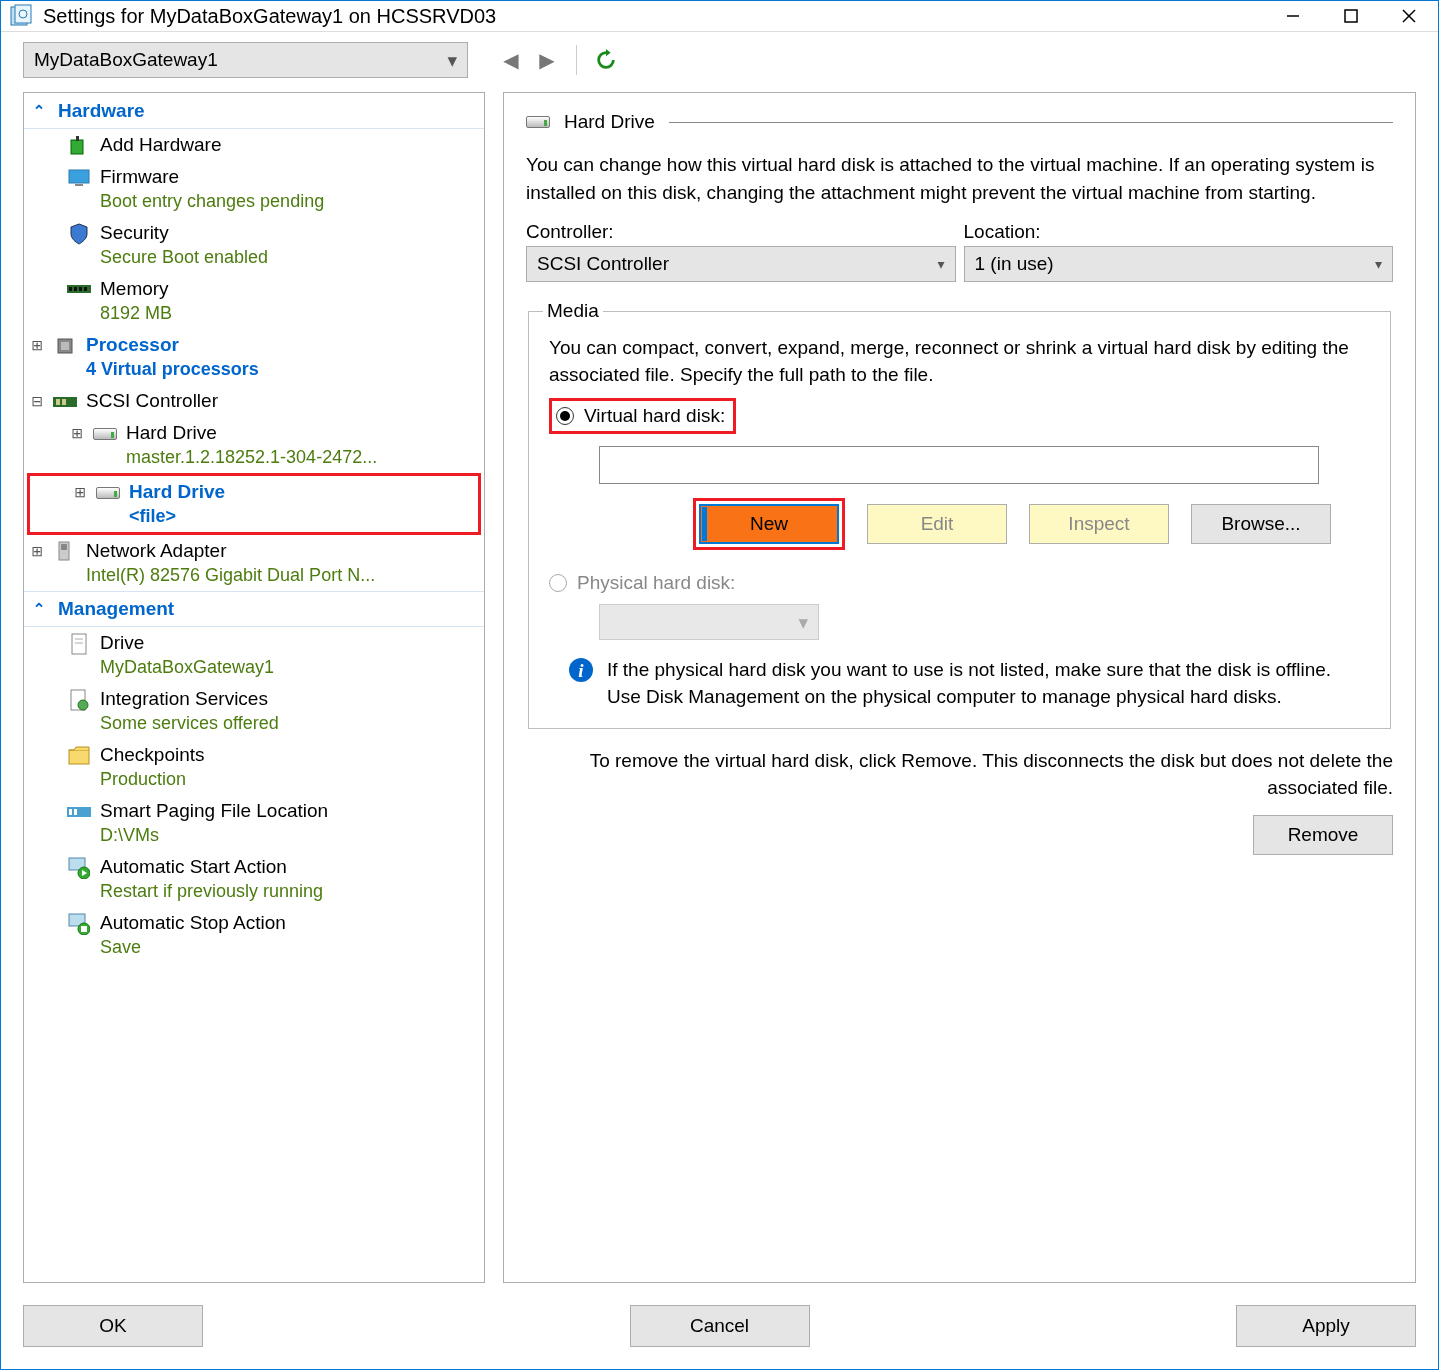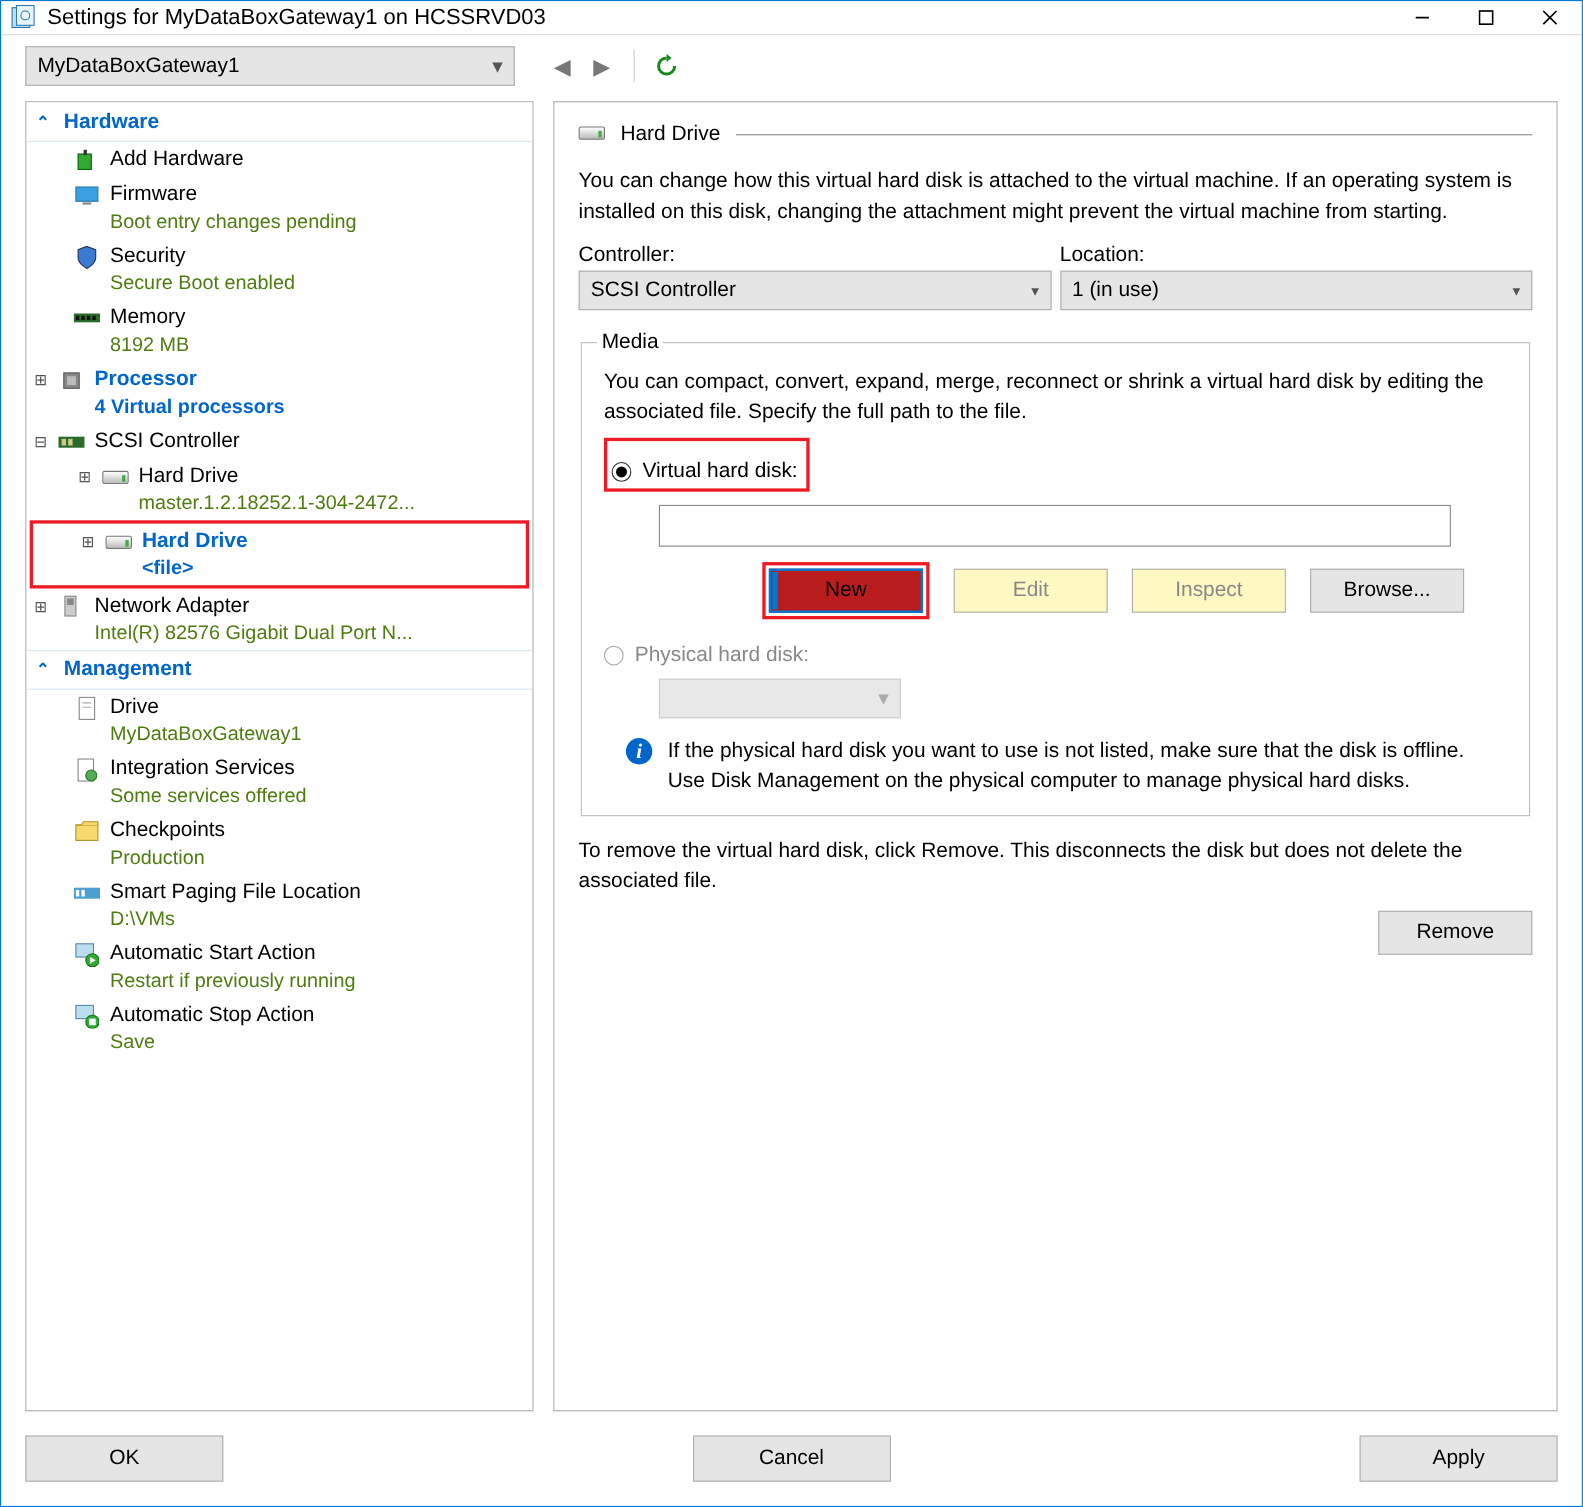--- a/index.html
+++ b/index.html
@@ -47,7 +47,7 @@
   .radio-dot { width: 18px; height: 18px; border: 1.5px solid #333; border-radius: 50%; display: flex; align-items: center; justify-content: center; }
   .radio-dot.checked::after { content: ""; width: 10px; height: 10px; background: #000; border-radius: 50%; }
   .radio-dot.disabled { border-color: #aaa; }
-  .vhd-highlight { border: 3px solid #ed1c24; padding: 17px 8px 4px 4px; display: inline-flex; align-items: center; gap: 10px; }
+  .vhd-highlight { border: 3px solid #ed1c24; padding: 4px 8px 4px 4px; display: inline-flex; align-items: center; gap: 10px; }
   .text-input { height: 38px; border: 1px solid #888; background: #fff; width: 720px; margin: 12px 0 14px 56px; }
   .btn-row { display: flex; gap: 22px; margin-left: 150px; align-items: center; }
   .btn { height: 40px; min-width: 140px; border: 1px solid #adadad; background: #e5e5e5; display: flex; align-items: center; justify-content: center; font-size: 19px; }

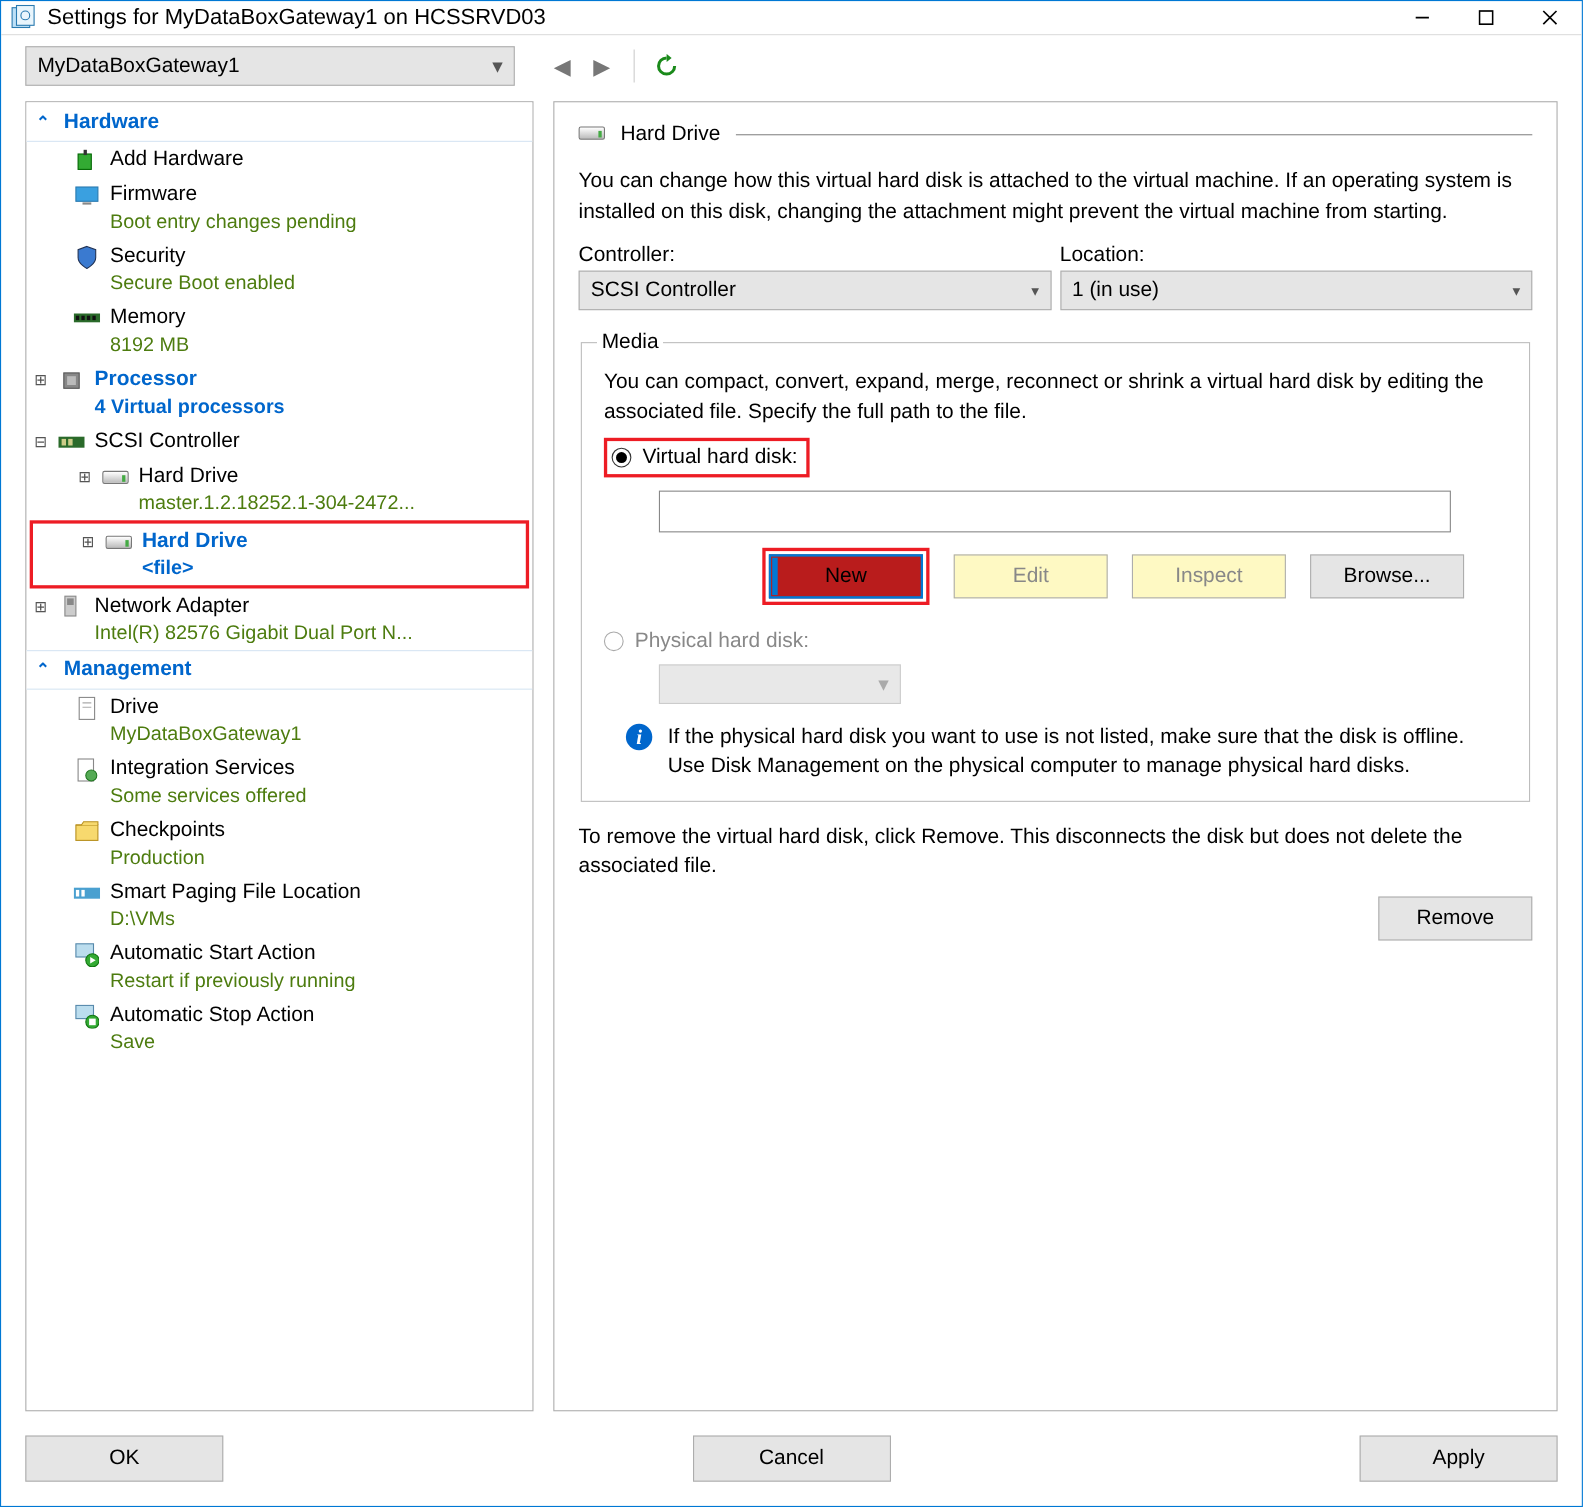--- a/index.html
+++ b/index.html
@@ -52,7 +52,7 @@
   .btn-row { display: flex; gap: 22px; margin-left: 150px; align-items: center; }
   .btn { height: 40px; min-width: 140px; border: 1px solid #adadad; background: #e5e5e5; display: flex; align-items: center; justify-content: center; font-size: 19px; }
   .btn.disabled { color: #888; background: #fef9c3; }
-  .btn.primary-outline { outline: 2px solid #0078d4; outline-offset: -2px; border: 1px solid #0078d4; background:#b91c1c; position:relative;}
+  .btn.primary-outline { outline: 2px solid #0078d4; outline-offset: -2px; border: 1px solid #0078d4; background:#f97316; position:relative;}
   .btn.primary-outline::before{content:"";position:absolute;left:2px;top:2px;bottom:2px;width:5px;background:#0078d4;}
   .btn-highlight { border: 3px solid #ed1c24; padding: 3px; }
   .disabled-text { color: #888; }

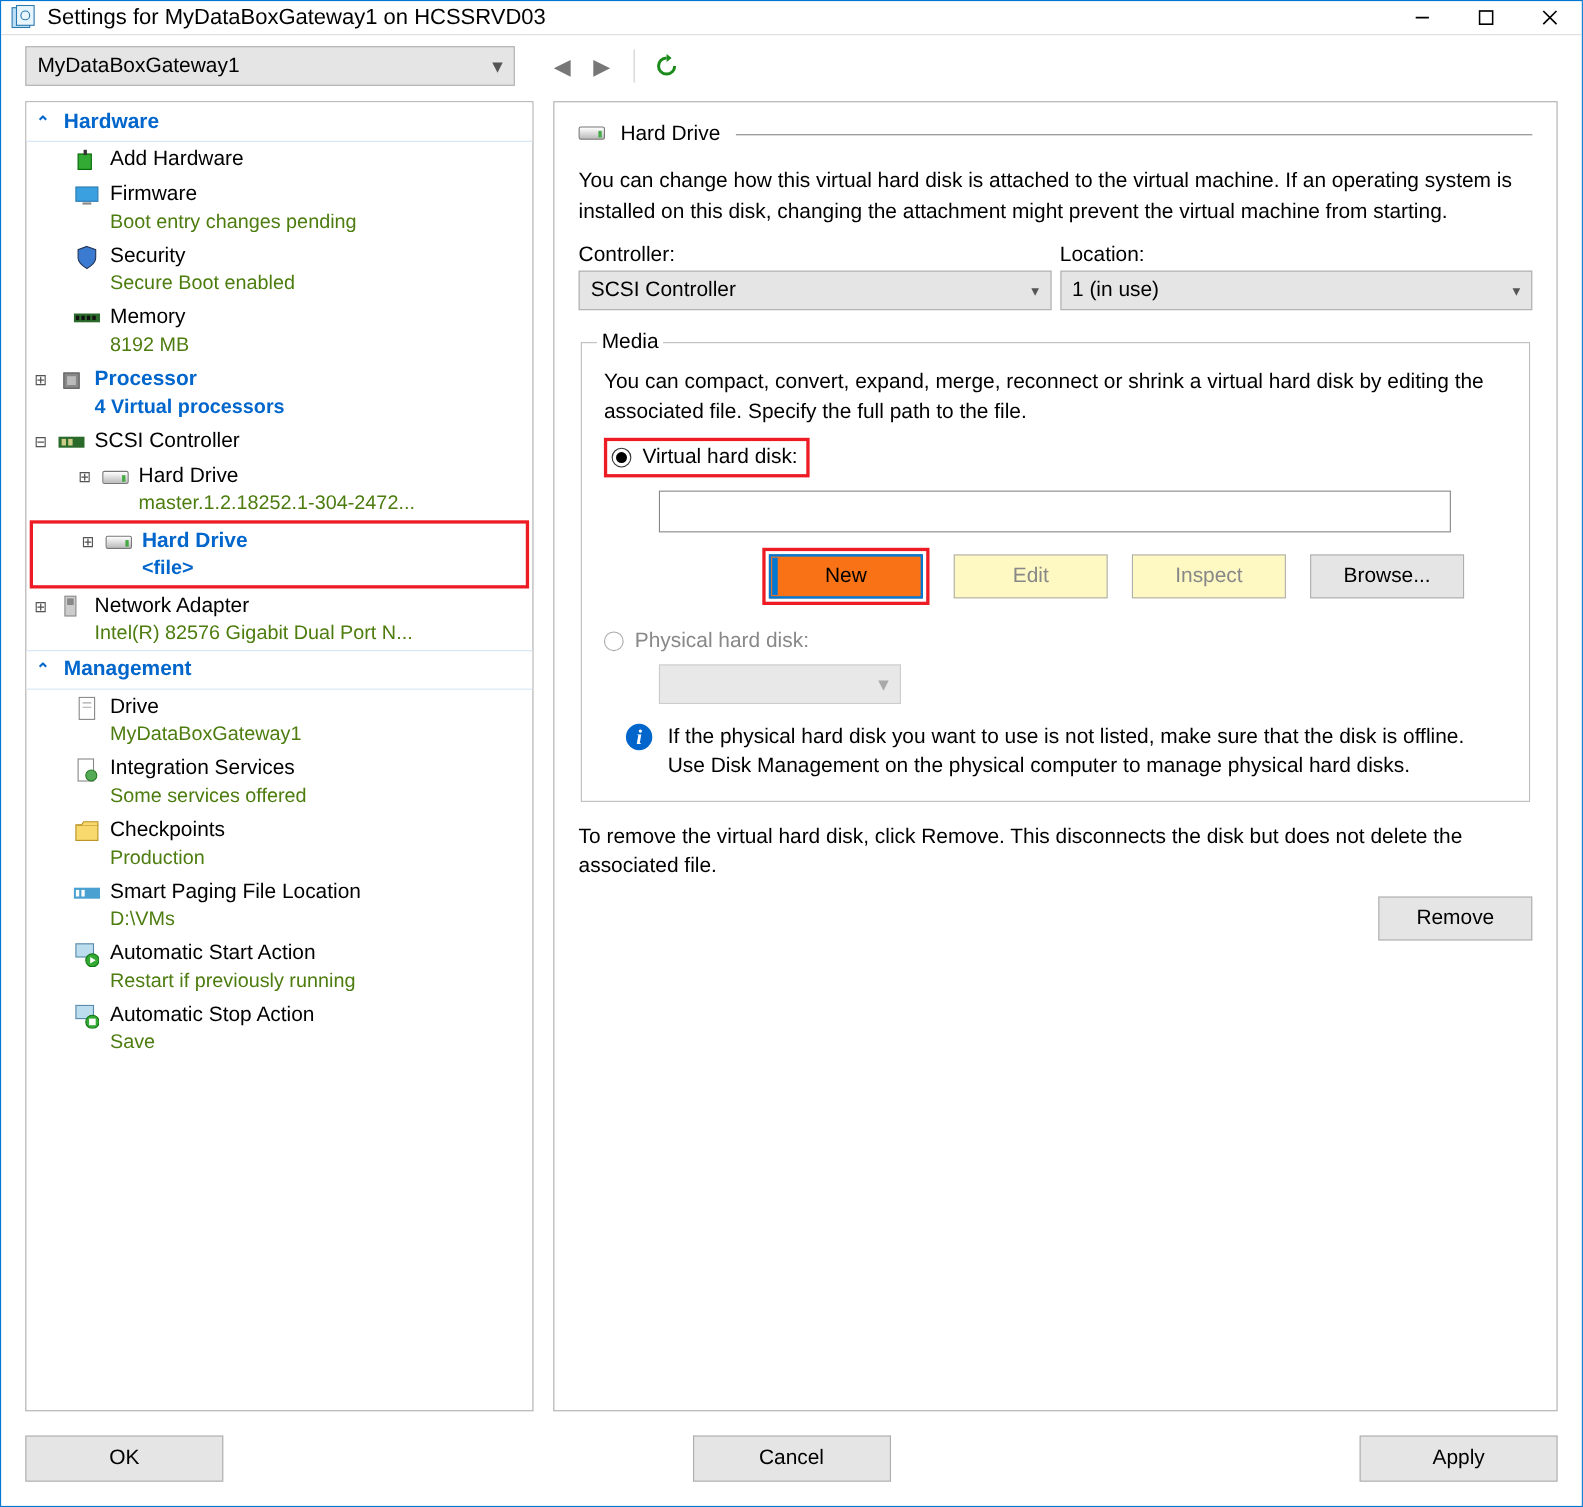--- a/index.html
+++ b/index.html
@@ -59,7 +59,7 @@
   .phys-combo { height: 36px; width: 220px; background: #e8e8e8; border: 1px solid #ccc; margin: 10px 0 16px 56px; display: flex; align-items: center; justify-content: flex-end; padding: 0 10px; color: #aaa; }
   .info-row { display: flex; gap: 14px; margin: 4px 6px 0 26px; line-height: 27px; }
   .info-icon { width: 24px; height: 24px; border-radius: 50%; background: #0066cc; color: #fff; display: flex; align-items: center; justify-content: center; font-weight: bold; font-style: italic; font-family: Georgia, serif; flex-shrink: 0; margin-top: 2px;}
-  .remove-note { margin: 18px 0 14px 0; line-height: 27px; }
+  .remove-note { margin: 18px 0 14px 0; line-height: 27px; text-align: right; }
   .remove-row { display: flex; justify-content: flex-end; }
   .bottom-bar { display: flex; justify-content: space-between; gap: 22px; padding: 12px 22px 22px 22px; }
   .bottom-bar .btn { min-width: 180px; height: 42px; }

